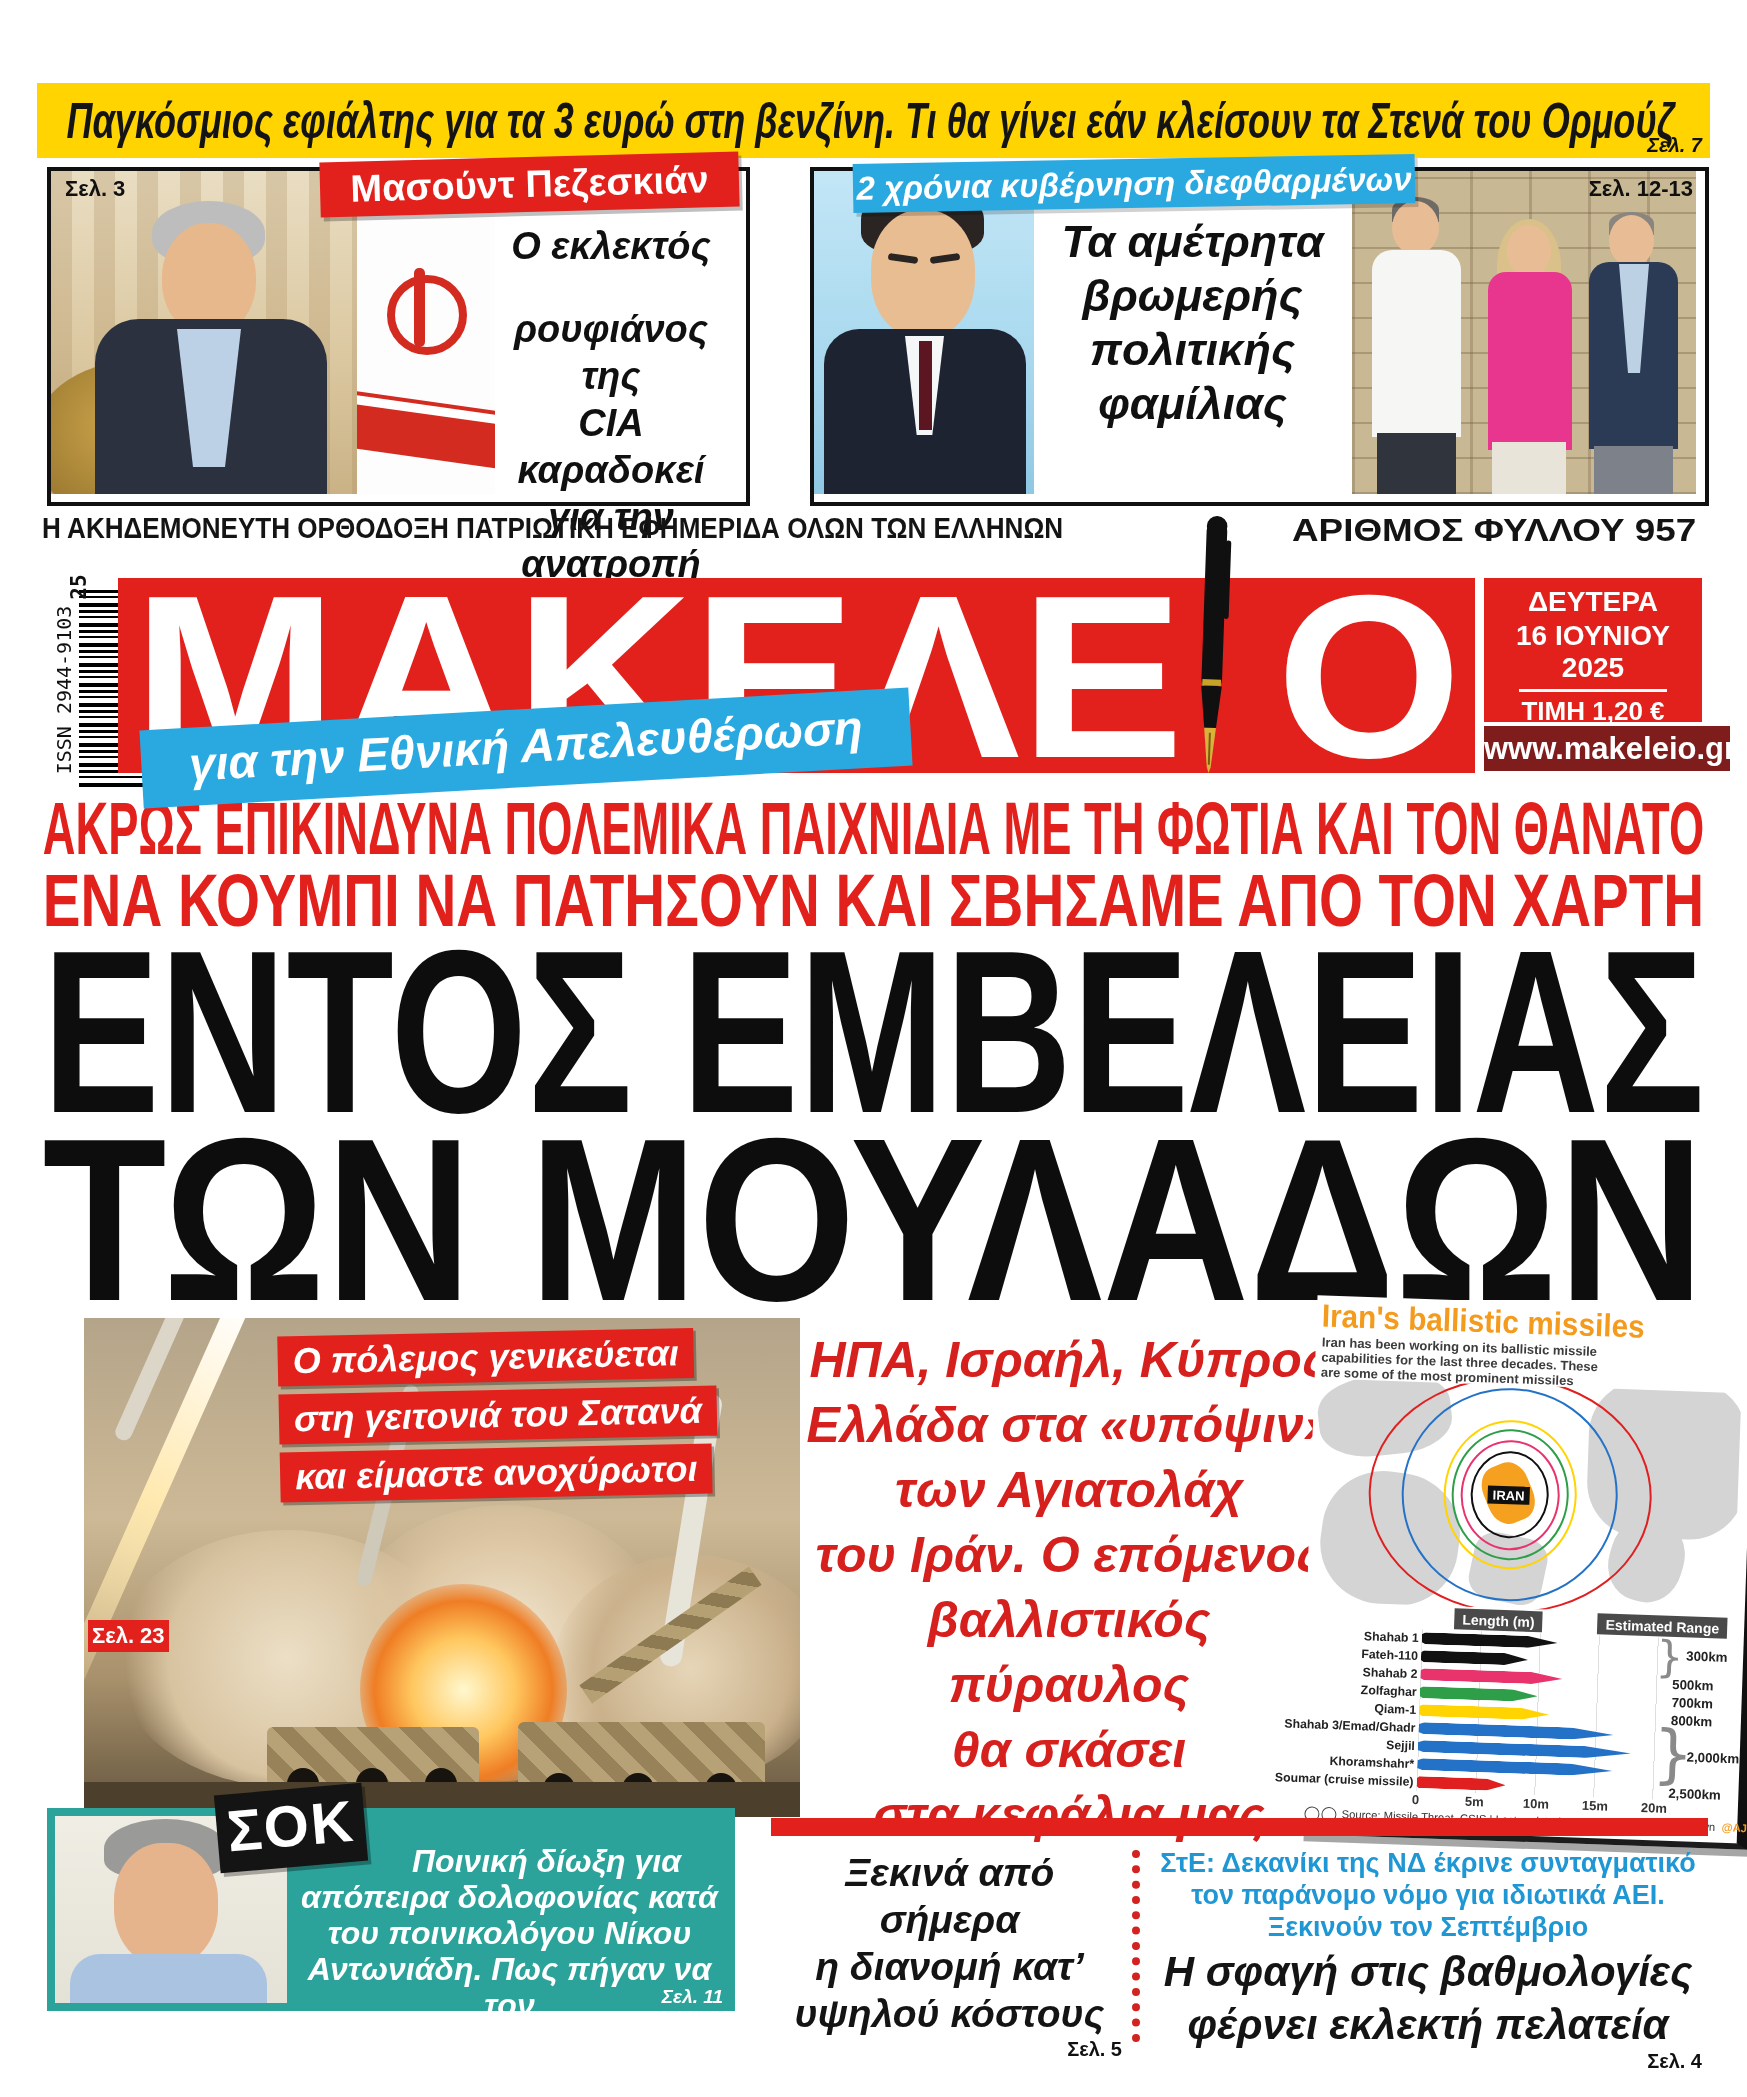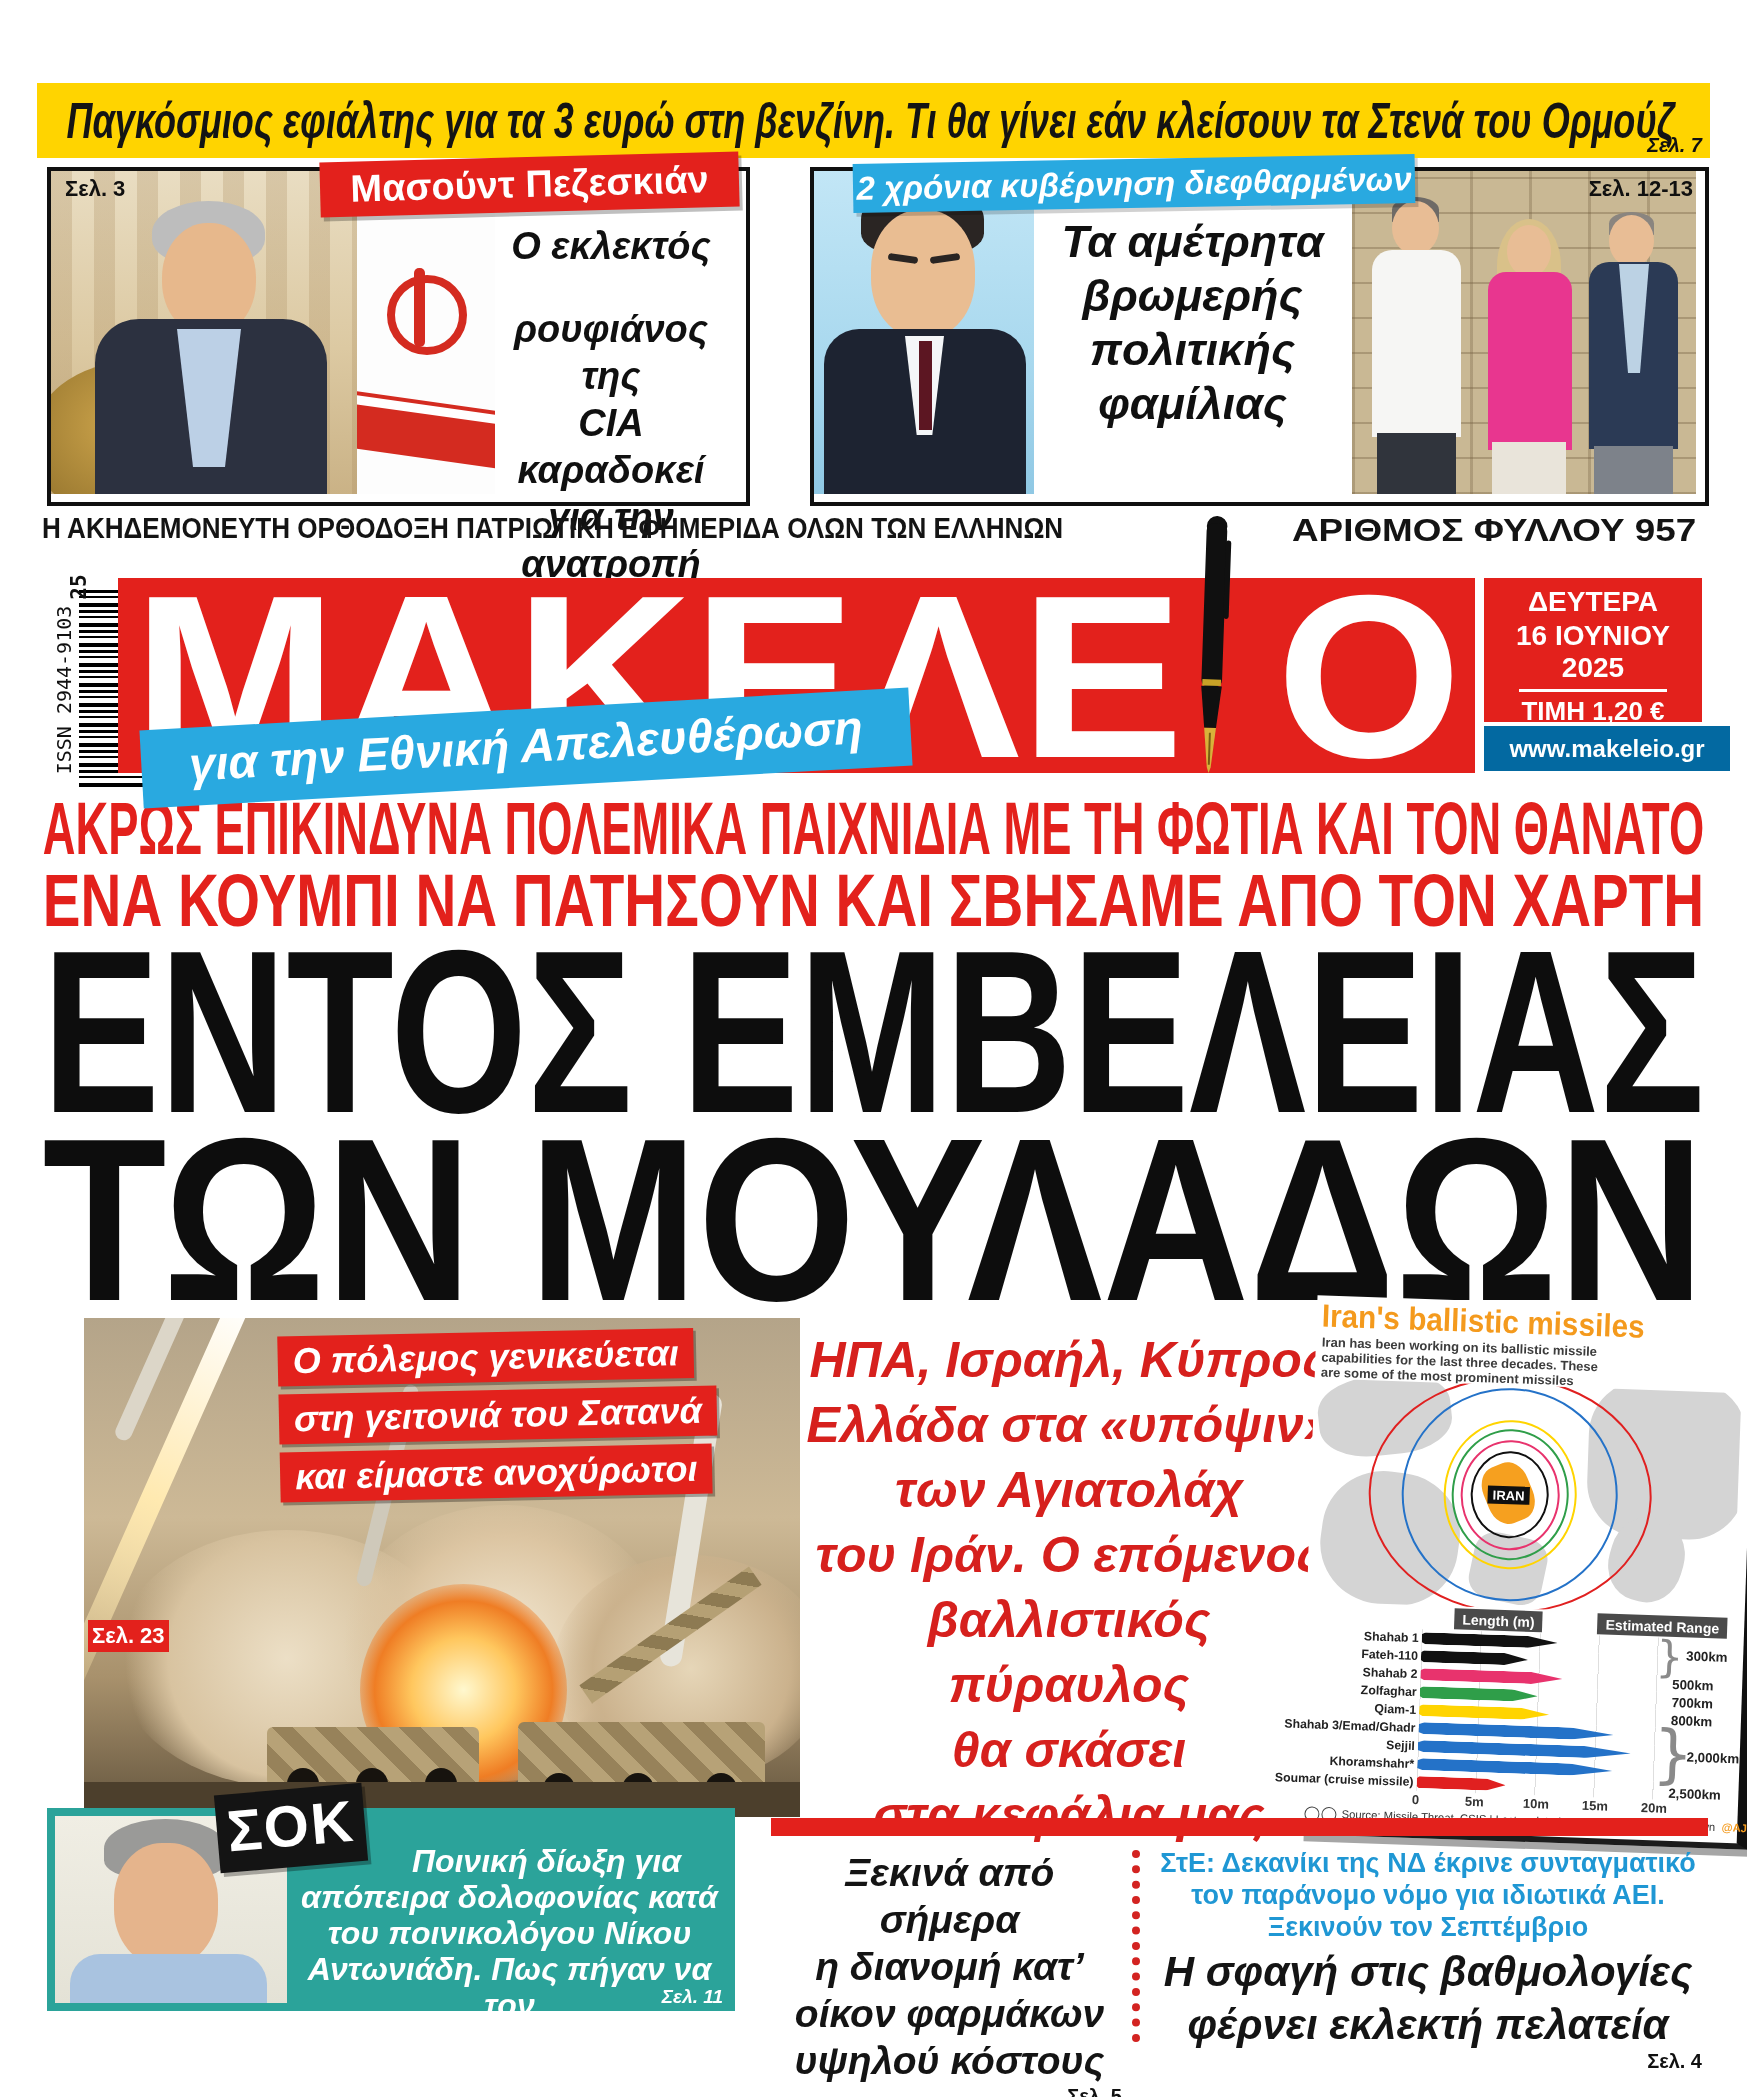--- a/index.html
+++ b/index.html
@@ -102,8 +102,8 @@
   #date-box .d3{font-size:28px;line-height:32px;}
   #date-box .rule{width:148px;height:2.5px;background:#fff;margin:5px auto 4px auto;}
   #date-box .price{font-size:26px;}
-  #www-box{left:1484px;top:726px;width:246px;height:45px;background:#0369a1;color:#fff;
-     font-size:24px;font-weight:bold;text-align:center;line-height:45px;}
+  #www-box{left:1484px;top:726px;width:246px;height:45px;background:#7f1d1d;color:#fff;
+     font-size:31px;font-weight:bold;text-align:center;line-height:45px;}
 
   
   #missile-photo{left:84px;top:1318px;width:716px;height:499px;overflow:hidden;

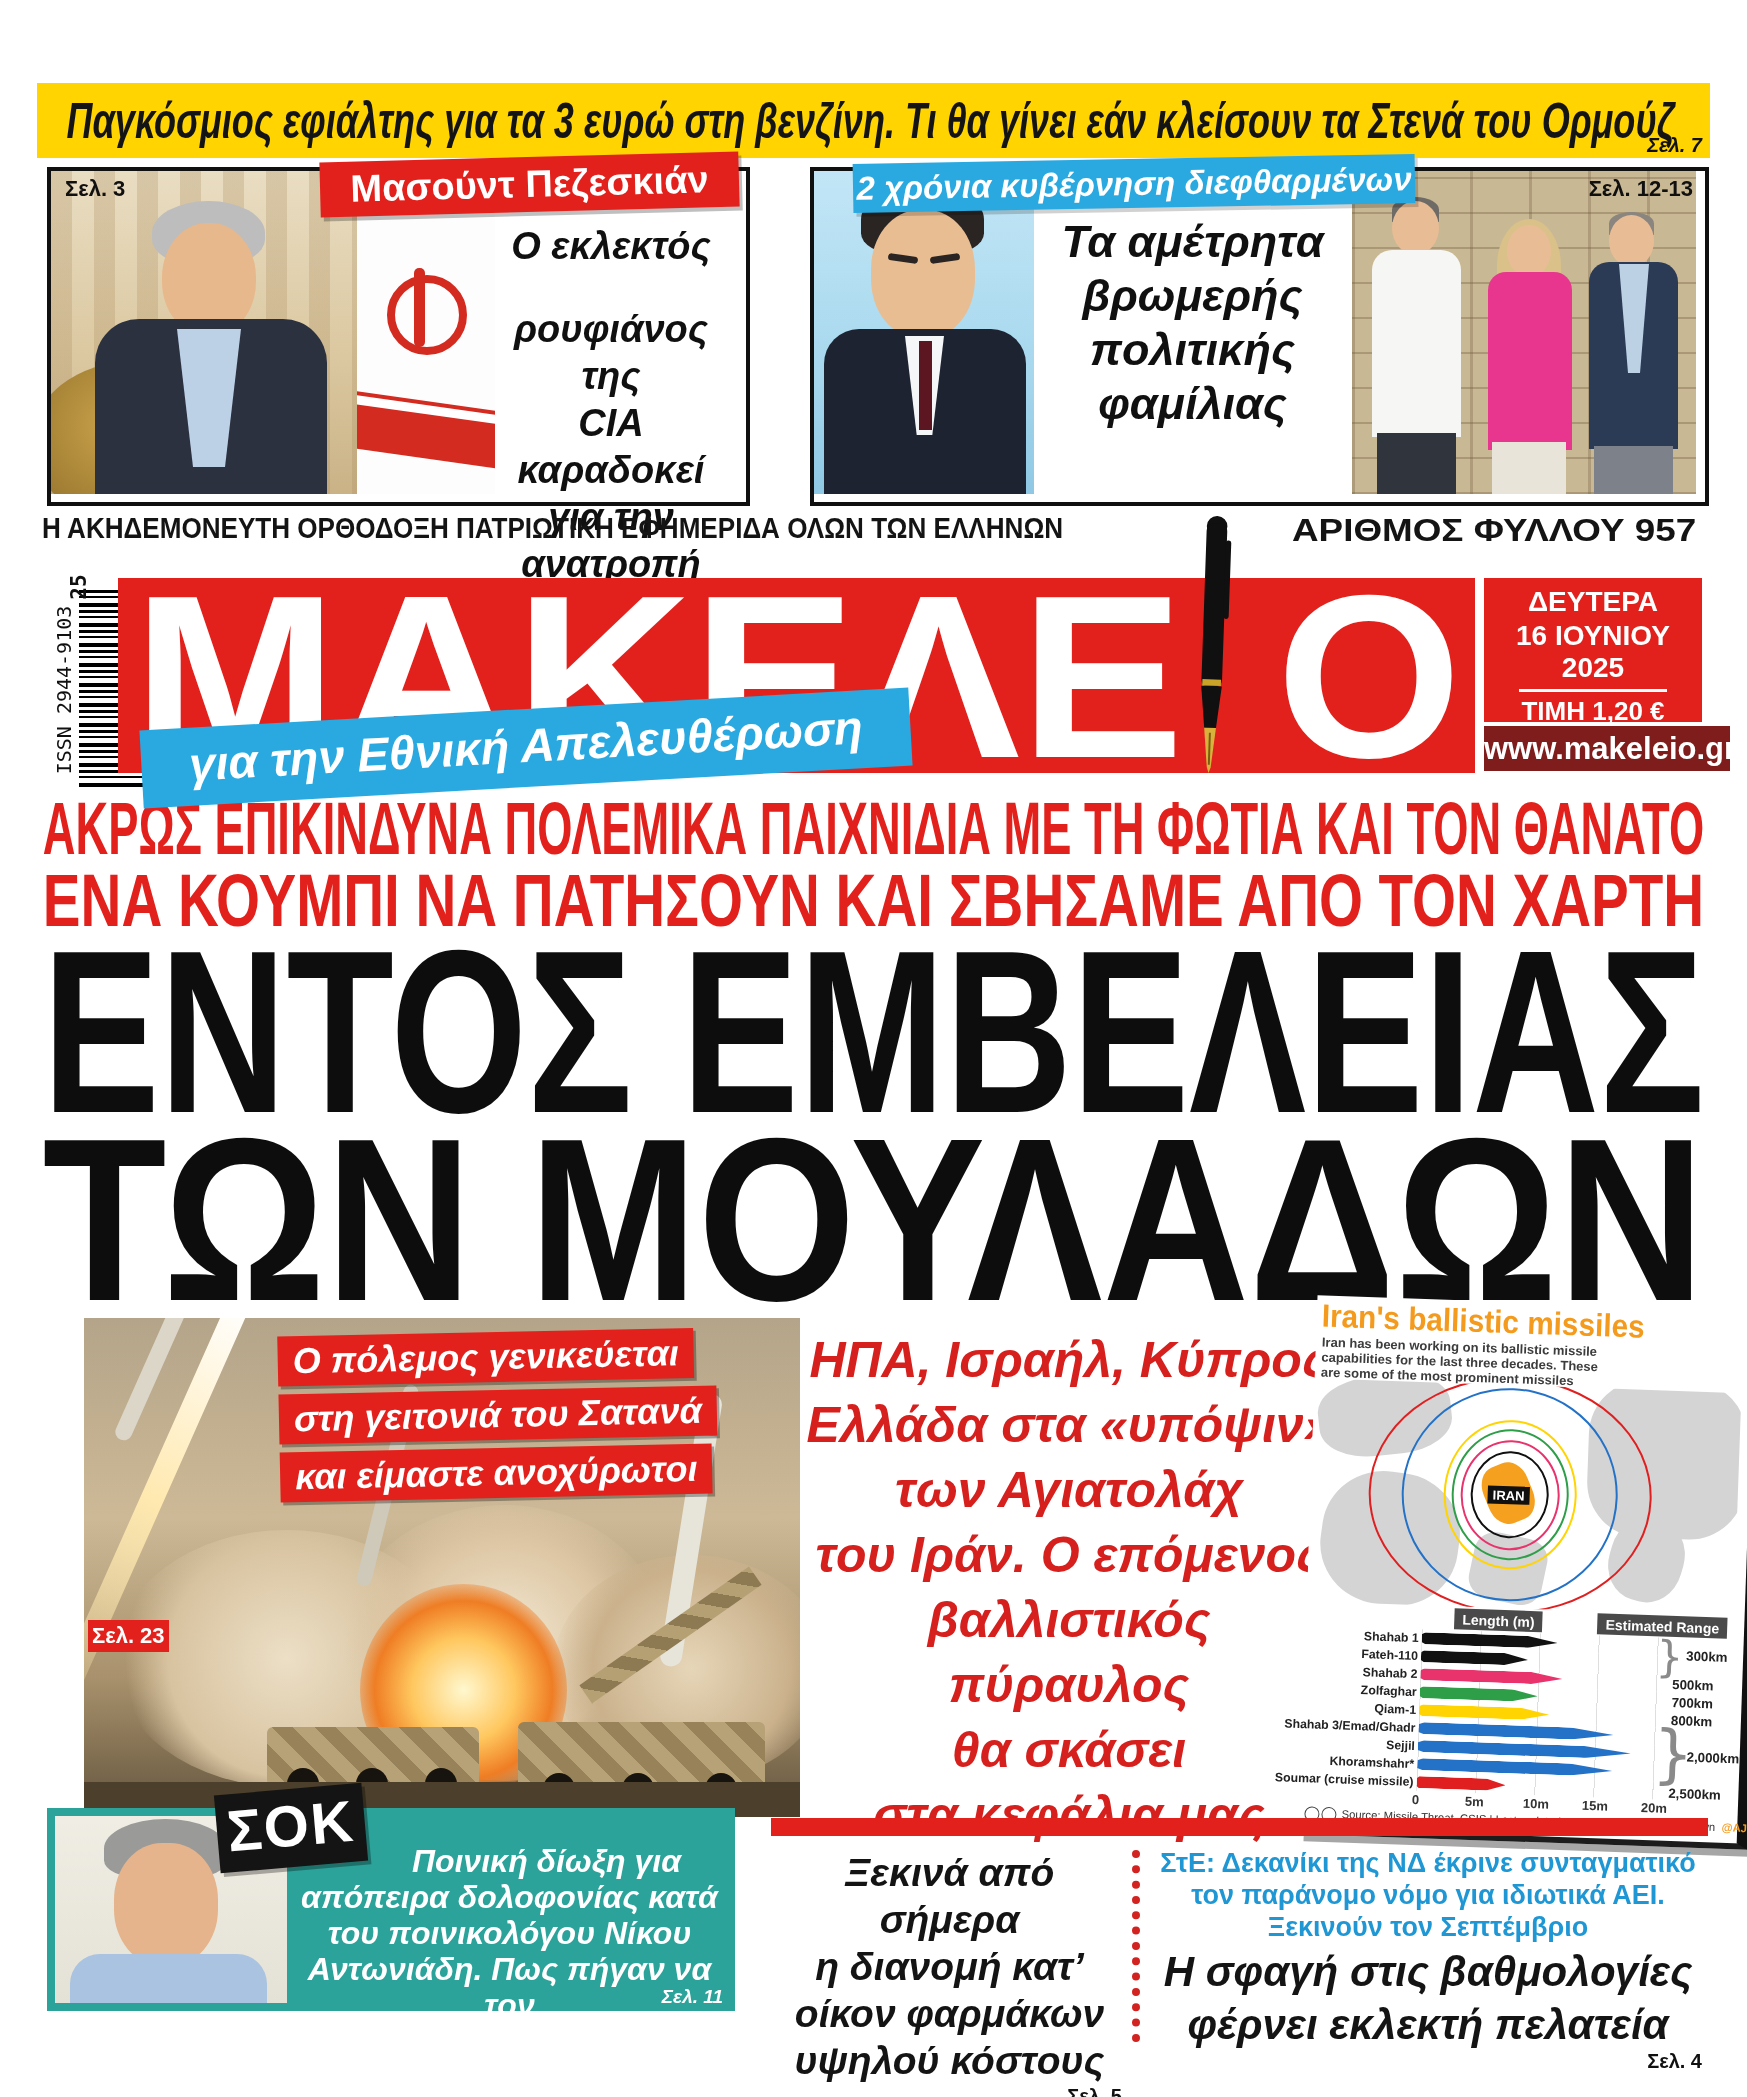--- a/index.html
+++ b/index.html
@@ -499,7 +499,6 @@
 <div id="story-bm" class="abs">
   <div class="line">Ξεκινά από σήμερα</div>
   <div class="line">η διανομή κατ’</div>
-  <div class="line">οίκον φαρμάκων</div>
   <div class="line">υψηλού κόστους</div>
   <span class="page-ref">Σελ. 5</span>
 </div>

